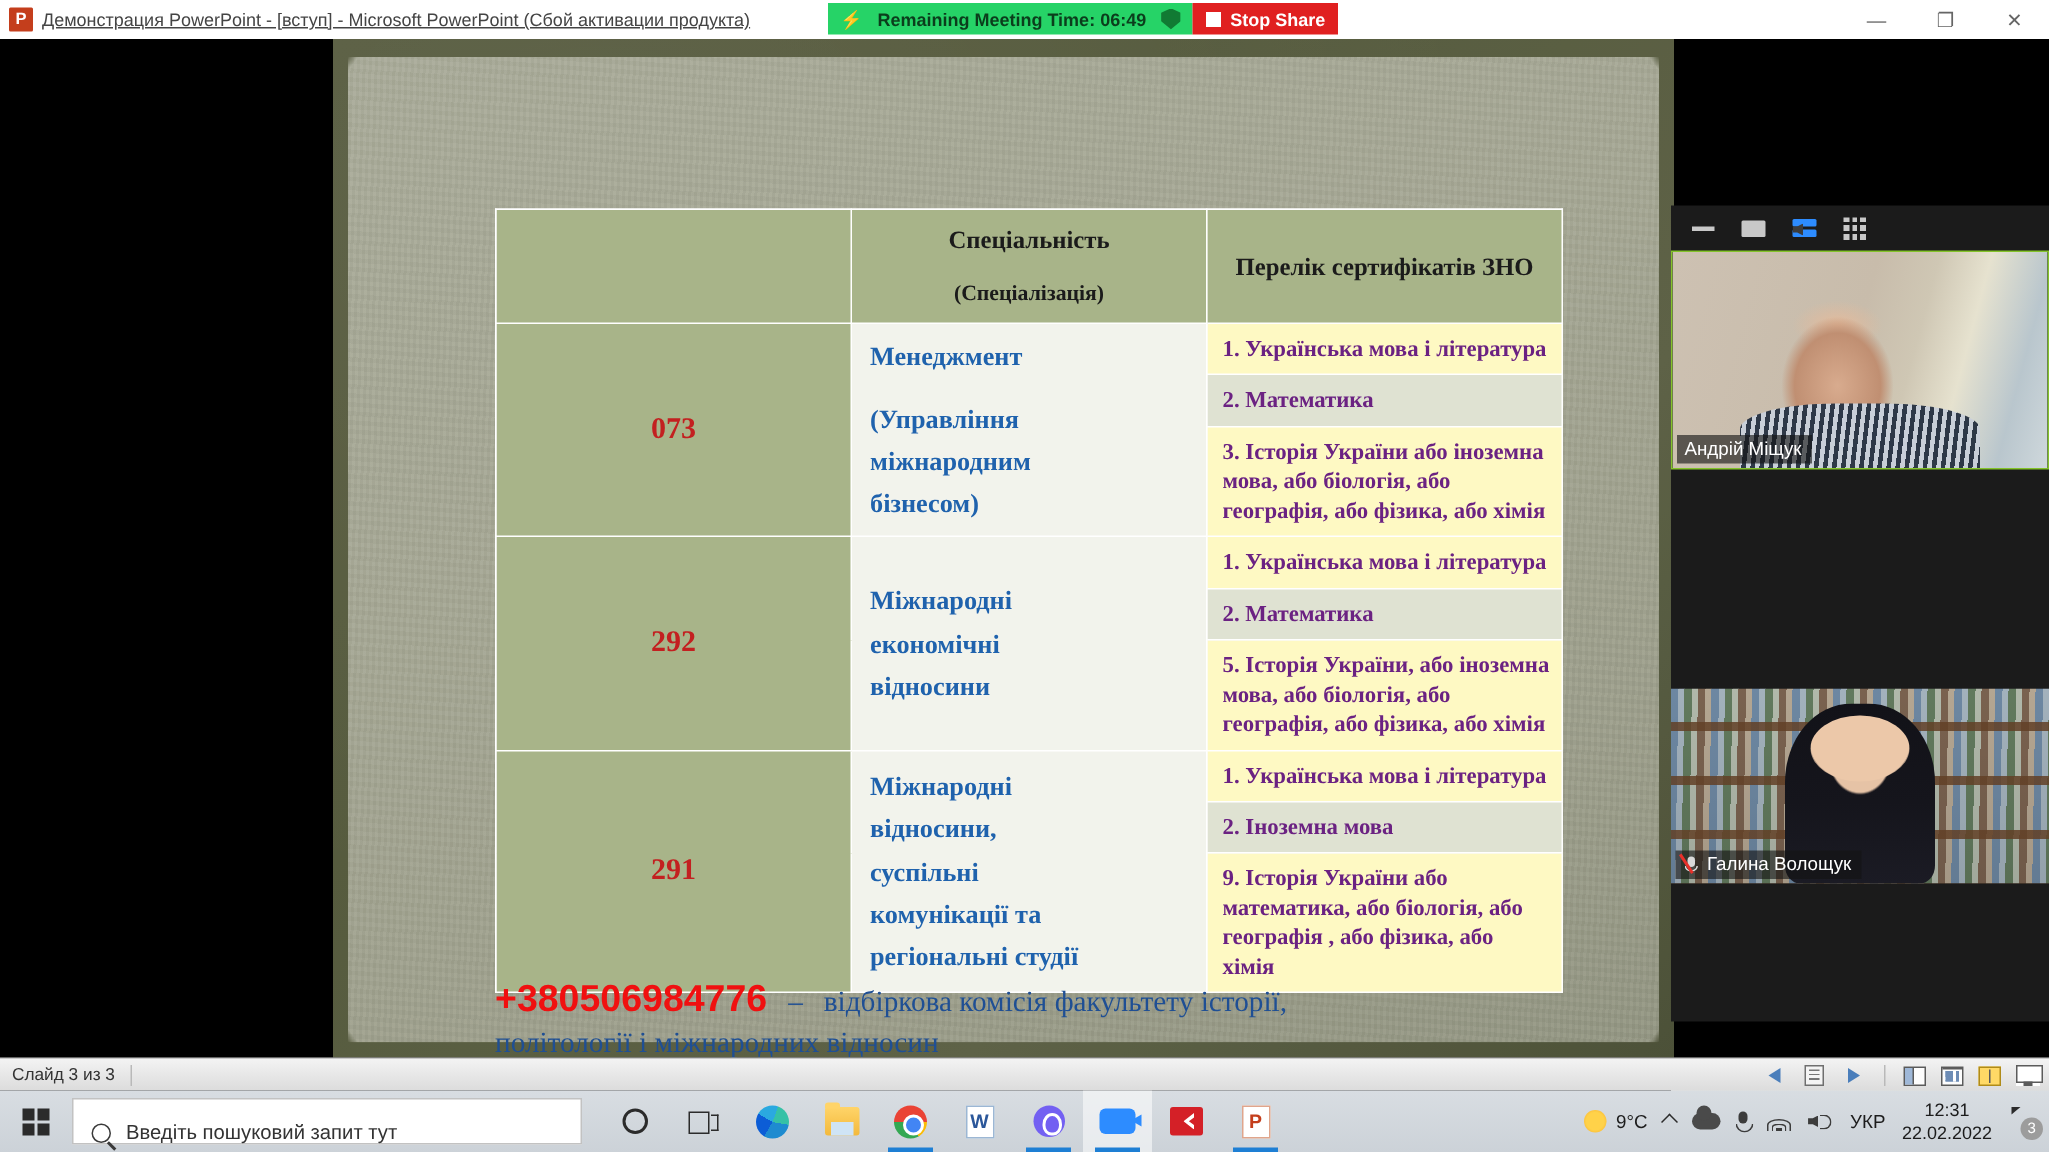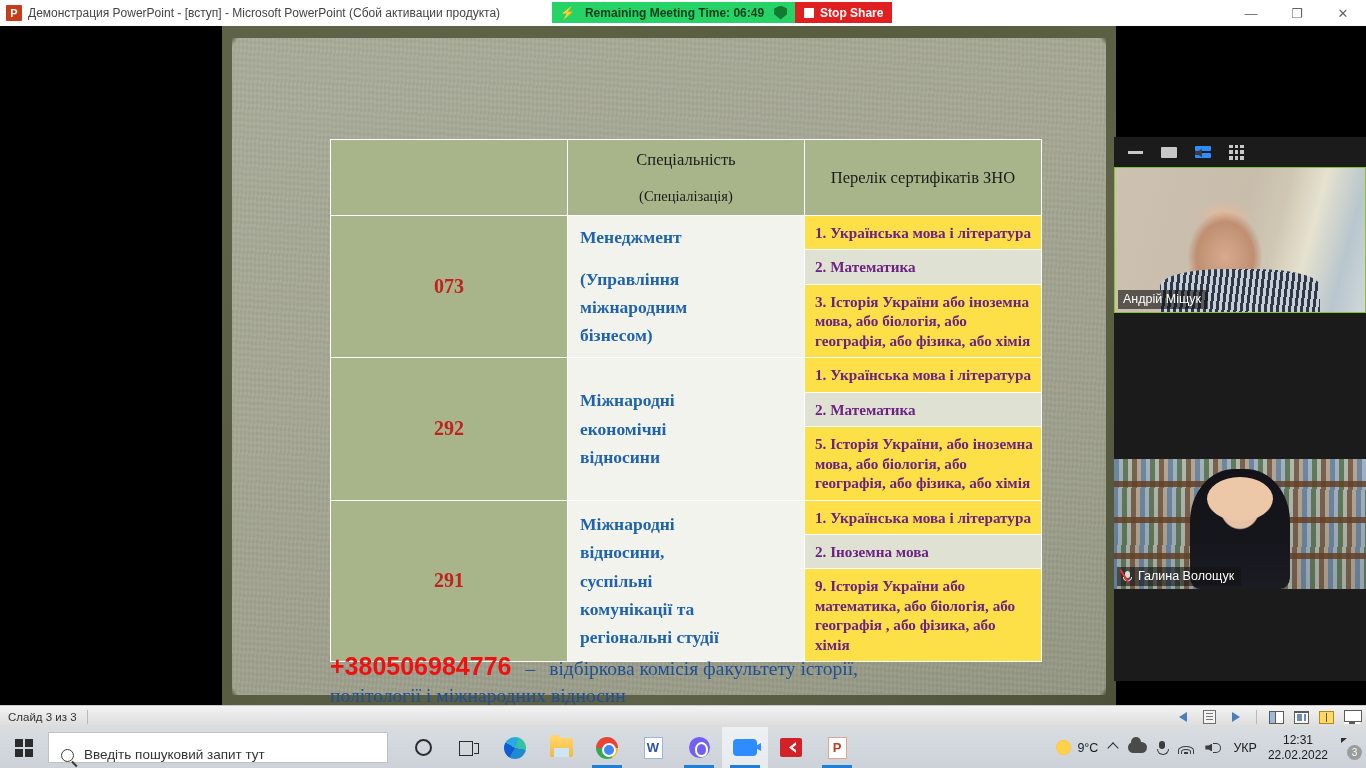--- a/index.html
+++ b/index.html
@@ -10,7 +10,7 @@
   #titlebar{position:absolute;left:0;top:0;width:1366px;height:26px;background:#fff;display:flex;align-items:center;}
   #pp-ico{width:16px;height:16px;margin:0 6px 0 6px;background:#c43e1c;color:#fff;font-size:11px;font-weight:bold;
           display:flex;align-items:center;justify-content:center;border-radius:1px;}
-  #title-text{font-size:12px;color:#444;white-space:nowrap;}
+  #title-text{font-size:12px;color:#444;white-space:nowrap;text-decoration:underline;}
   #meetbar{position:absolute;left:552px;top:2px;height:21px;display:flex;align-items:center;background:#fff;padding:0;}
   #meet-green{background:#26d367;height:21px;display:flex;align-items:center;padding:0 8px;gap:10px;}
   #meet-green .lightning{color:#0c4a22;font-size:12px;}

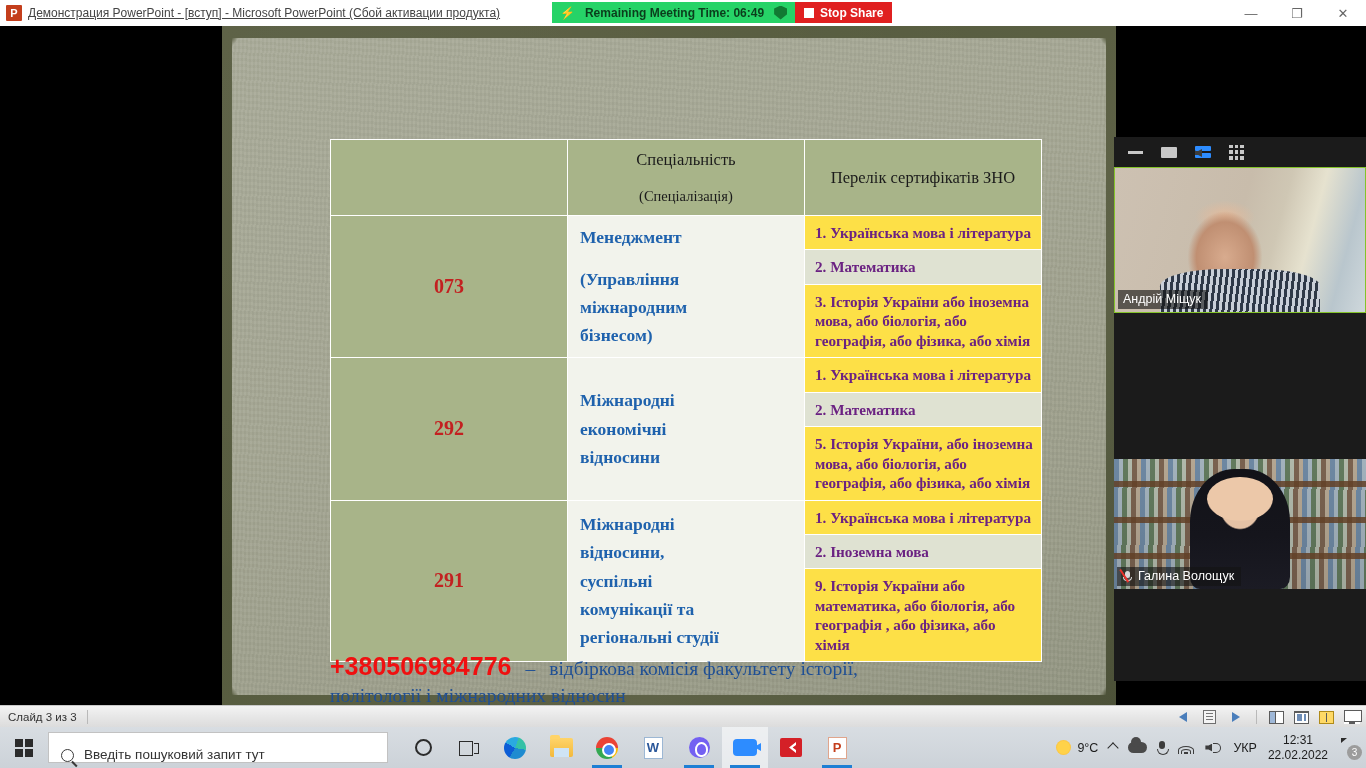--- a/index.html
+++ b/index.html
@@ -43,7 +43,7 @@
                  table-layout:fixed;background:#fff;}
   table.slidetbl td,table.slidetbl th{border:1px solid #ffffff;vertical-align:middle;}
   .hdr{background:#a8b489;text-align:center;font-family:"Liberation Serif",serif;font-size:16.5px;
-       font-weight:normal;color:#1b1b1b;padding:10px 6px;}
+       font-weight:bold;color:#1b1b1b;padding:10px 6px;}
   .hdr .sub{display:block;margin-top:18px;font-size:14.5px;}
   .codecell{background:#a8b489;text-align:center;font-family:"Liberation Serif",serif;
             font-size:20px;font-weight:bold;color:#c32020;width:69px;}

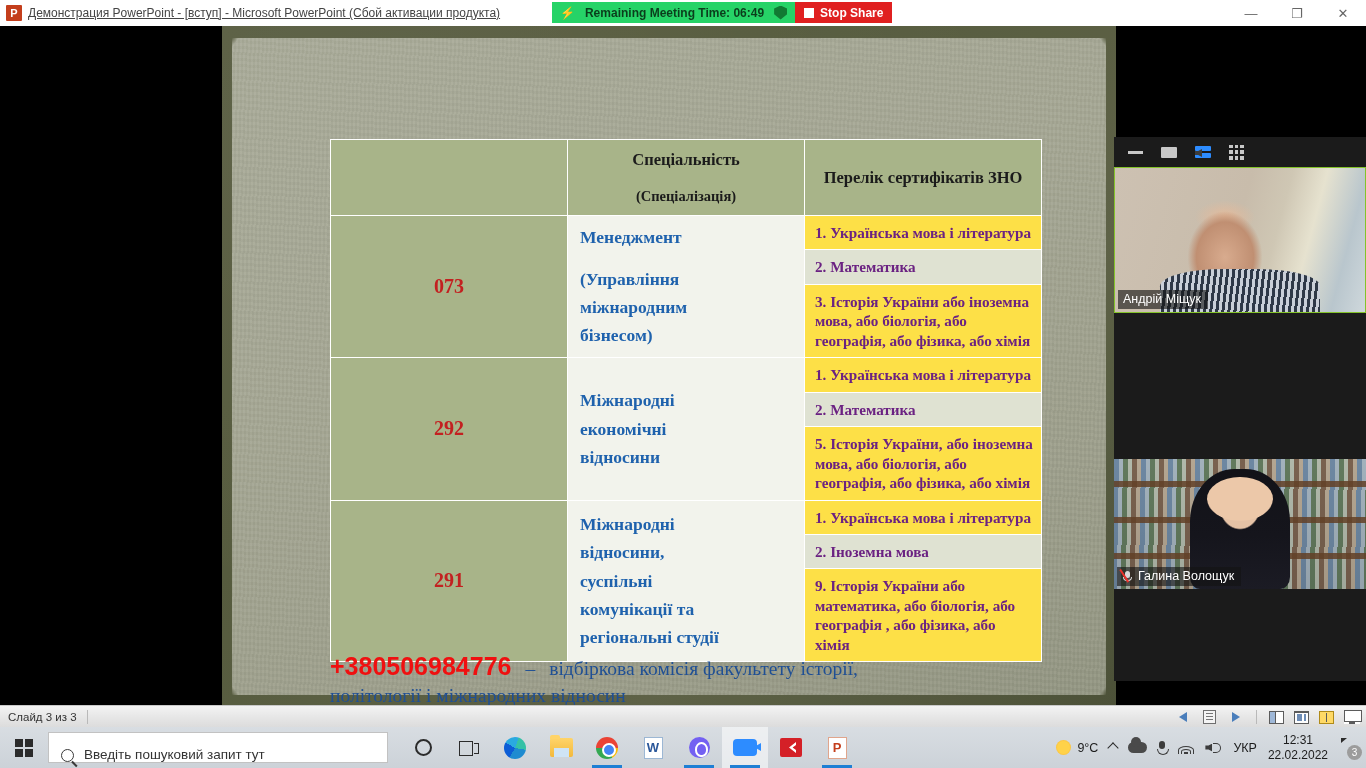--- a/index.html
+++ b/index.html
@@ -52,7 +52,7 @@
   .namecell .gap{display:block;height:13px;}
   .zno{font-family:"Liberation Serif",serif;font-size:15.2px;font-weight:bold;color:#6b2282;
        padding:7px 8px 7px 10px;line-height:1.28;}
-  .zno.a{background:#fde047;}
+  .zno.a{background:#fef9c3;}
   .zno.b{background:#dfe2d2;}
 
   

